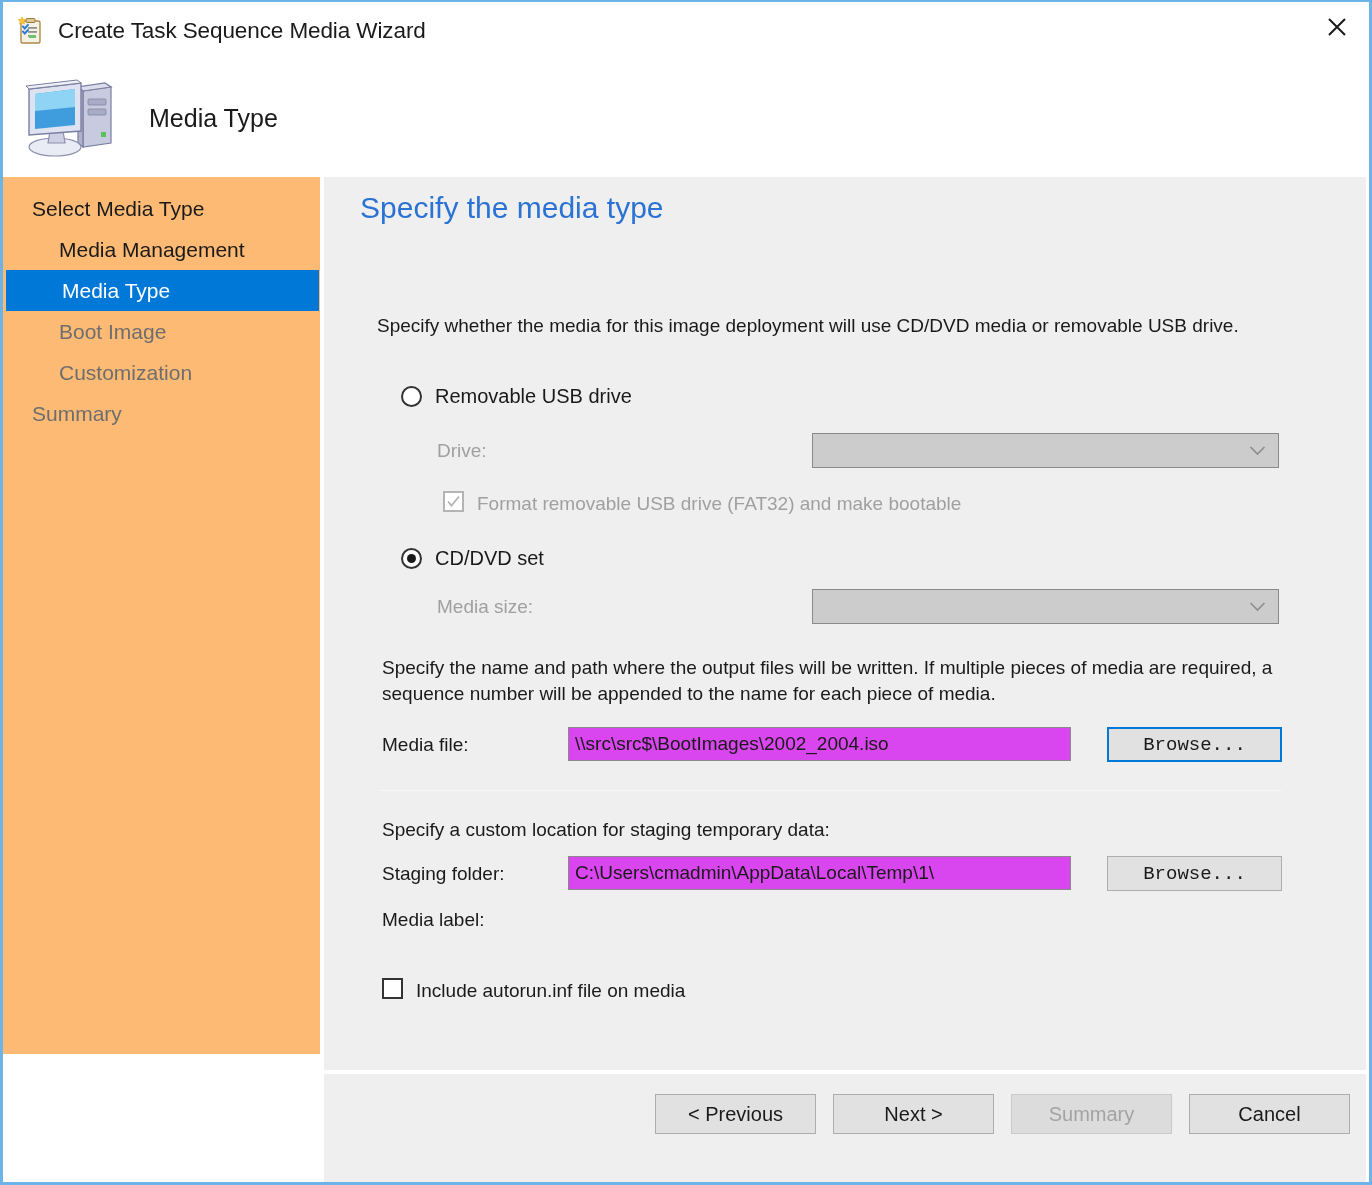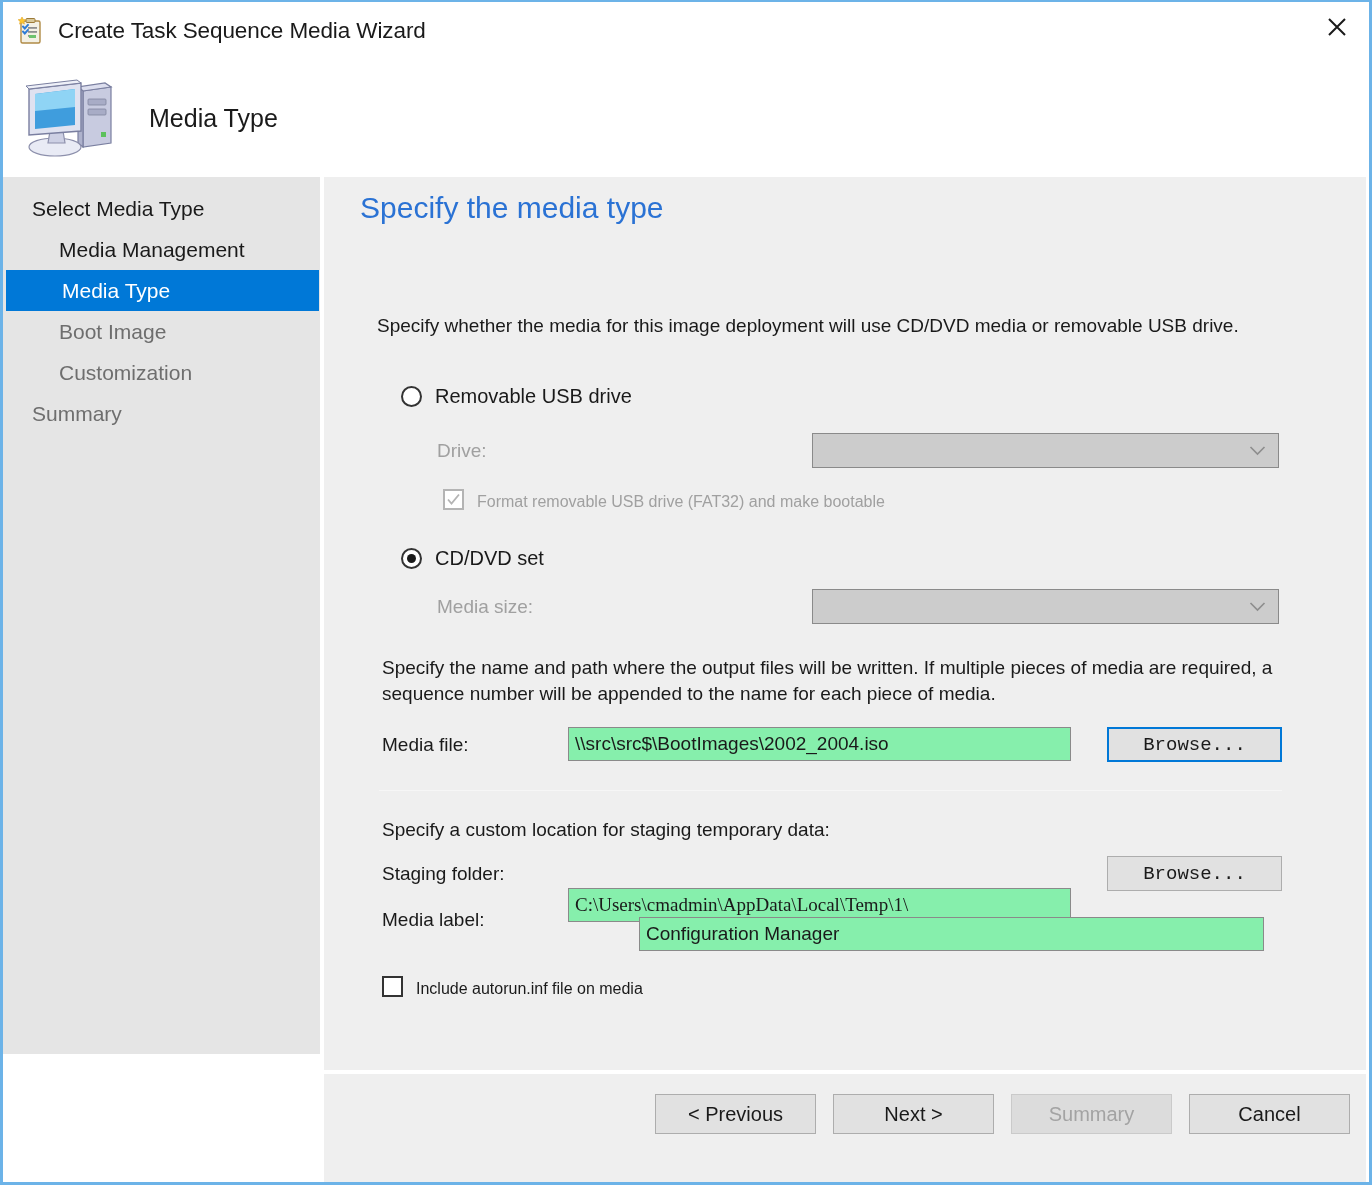--- a/index.html
+++ b/index.html
@@ -87,7 +87,7 @@
     left: 0; top: 0;
     width: 317px;
     height: 877px;
-    background: #e5e5e5;
+    background: #fdba74;
     padding-top: 11px;
   }
   .nav-item {

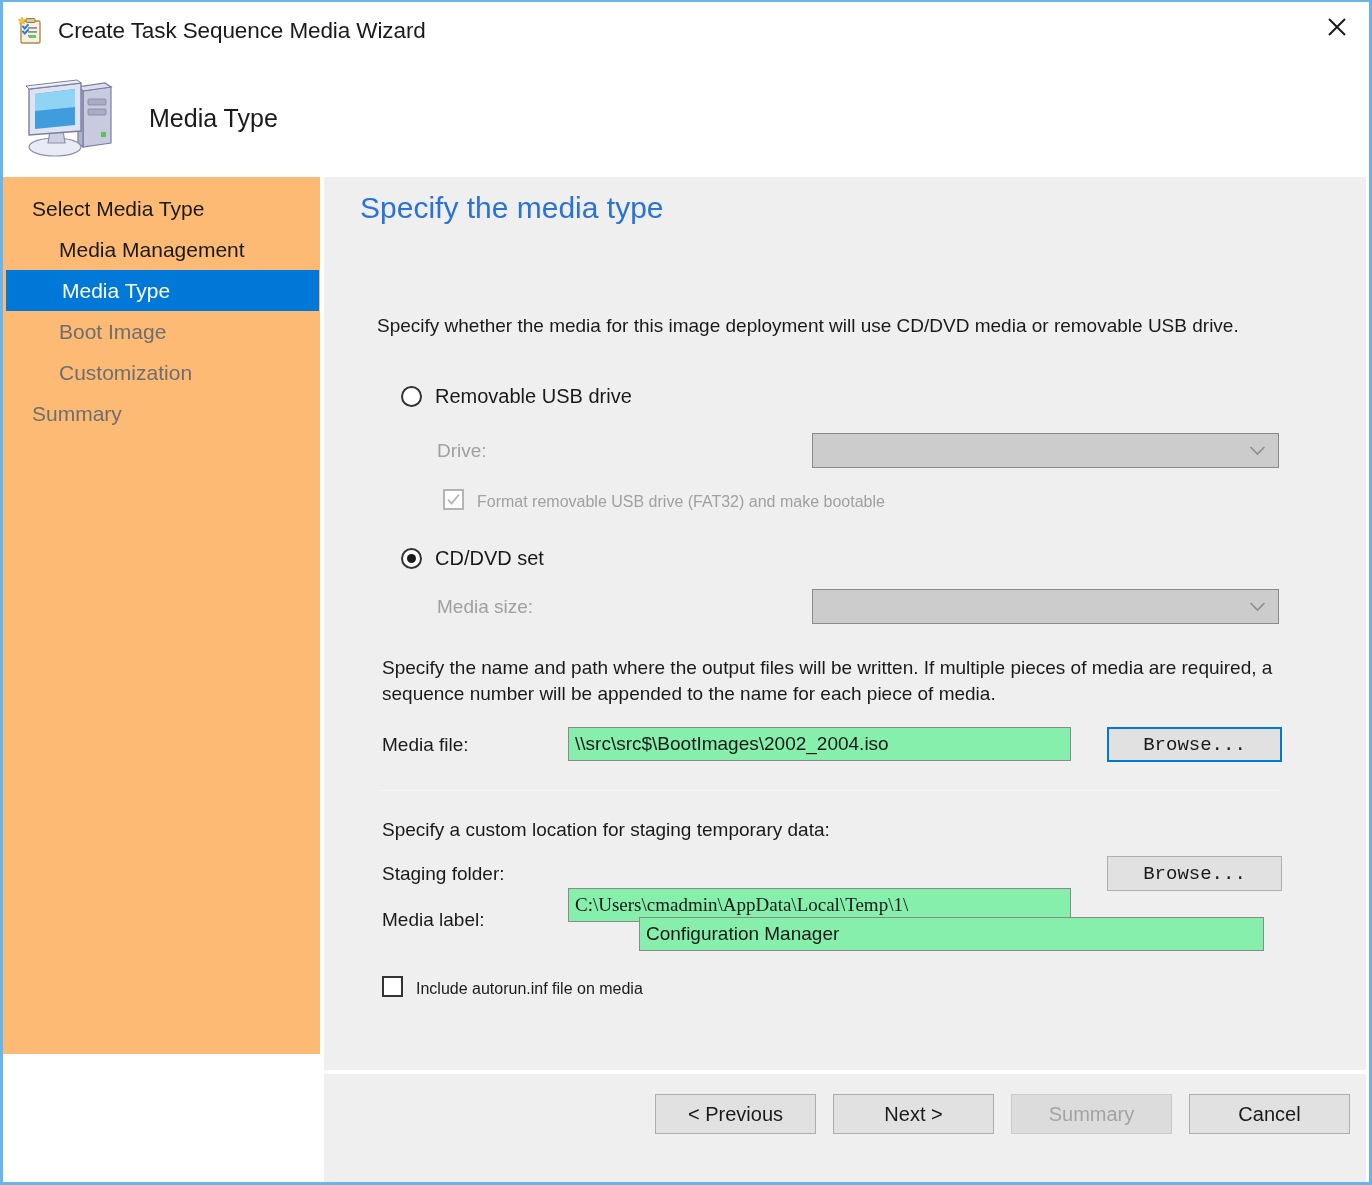--- a/index.html
+++ b/index.html
@@ -205,7 +205,7 @@
   .cb.disabled { border-color: #b4b4b4; }
   .cb-label {
     margin-left: 13px;
-    font-size: 16px;
+    font-size: 19px;
     color: #a0a0a0;
     white-space: nowrap;
     margin-top: 6px;

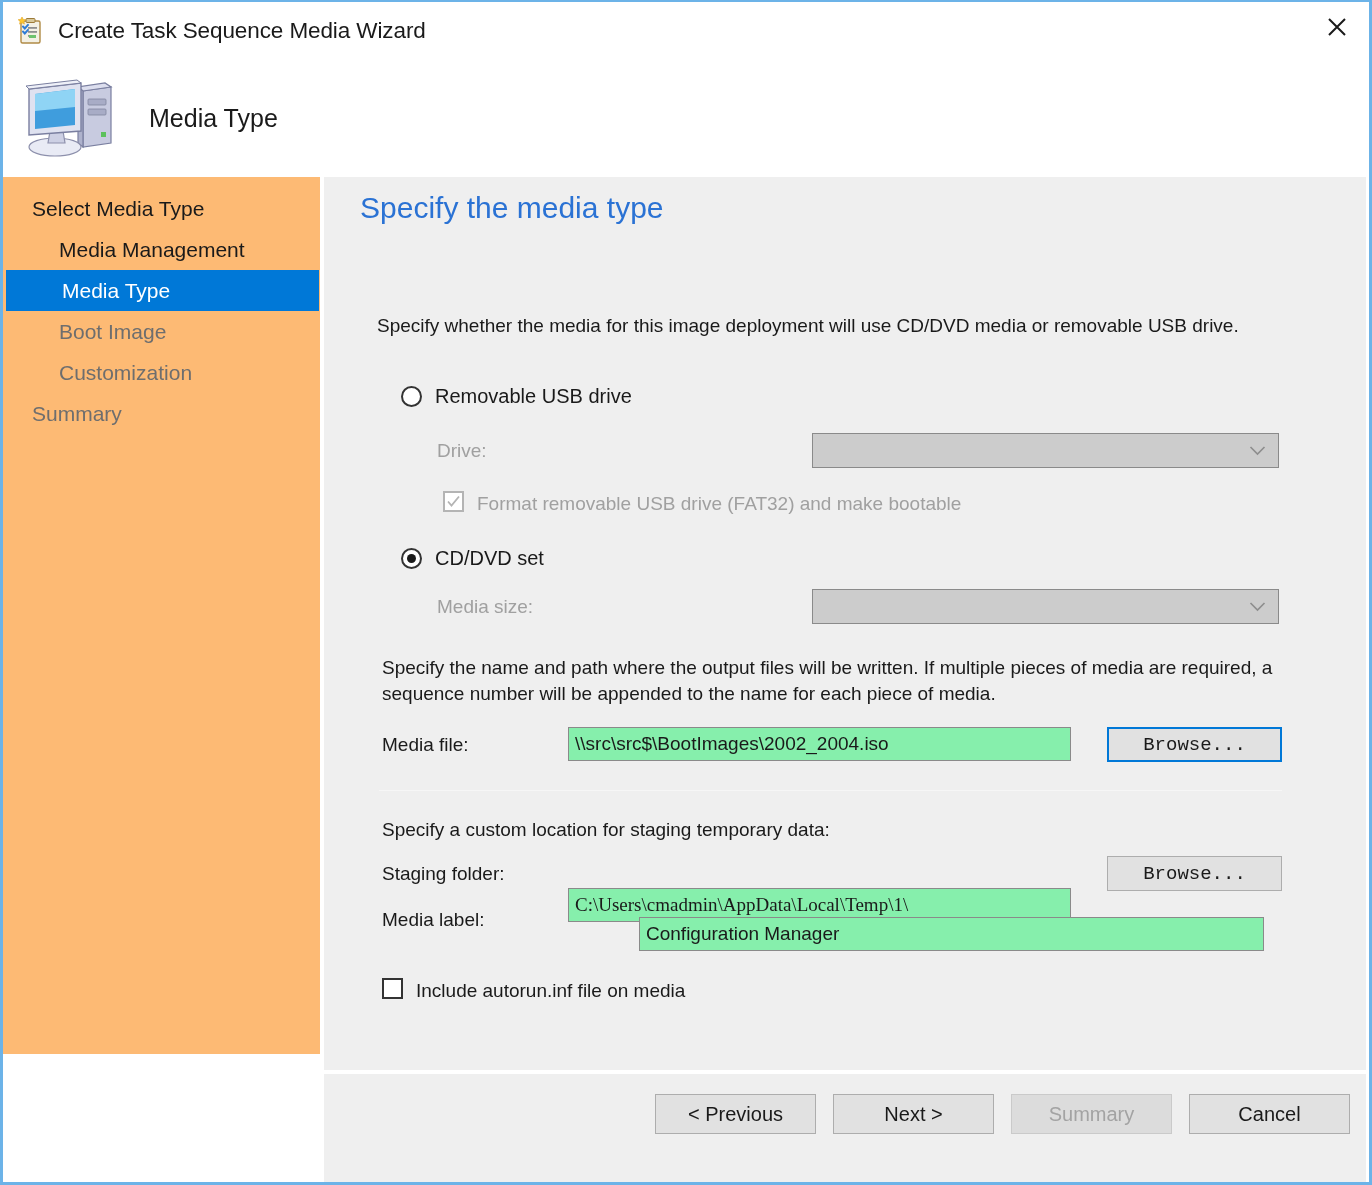--- a/index.html
+++ b/index.html
@@ -222,7 +222,7 @@
   .text-input {
     position: absolute;
     height: 34px;
-    background: #86efac;
+    background: #d946ef;
     border: 1px solid #8a8a8a;
     font-size: 19px;
     color: #1a1a1a;

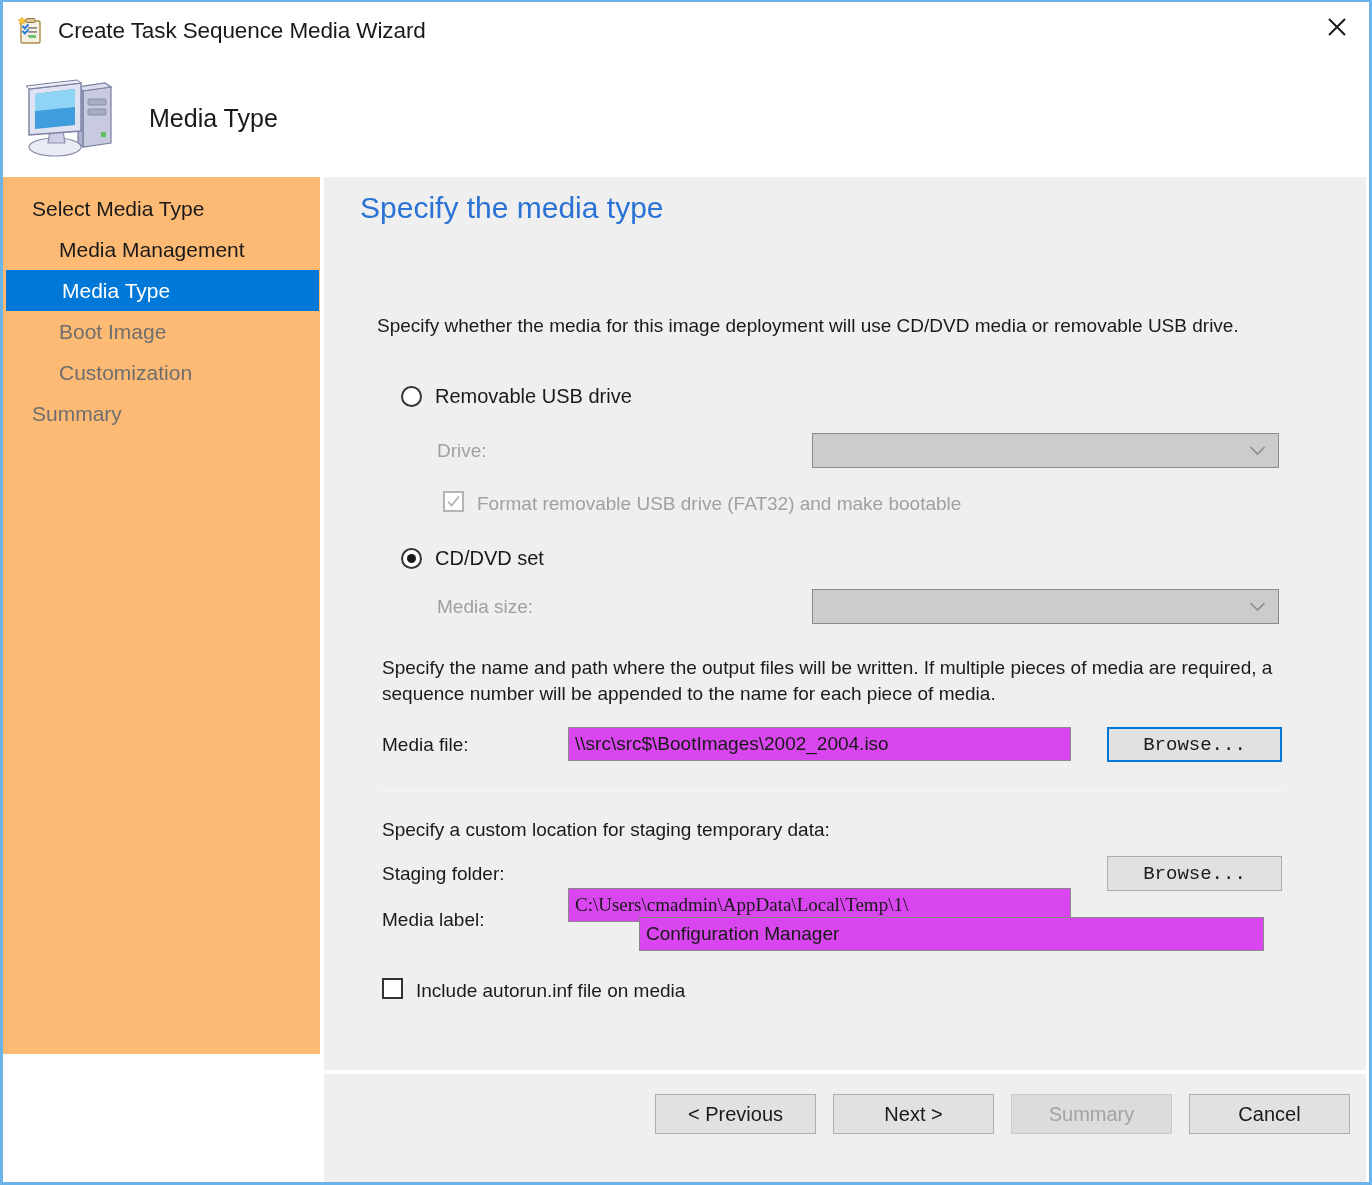--- a/index.html
+++ b/index.html
@@ -236,7 +236,7 @@
   #label-mediafile { left: 58px; top: 557px; }
   #input-mediafile { left: 244px; top: 550px; width: 503px; }
   #label-staging { left: 58px; top: 686px; }
-  #input-staging { left: 244px; top: 711px; width: 503px; font-family: Liberation Serif, serif; }
+  #input-staging { left: 244px; top: 679px; width: 503px; }
   #label-medialabel { left: 58px; top: 732px; }
   #input-medialabel { left: 315px; top: 740px; width: 625px; }
 

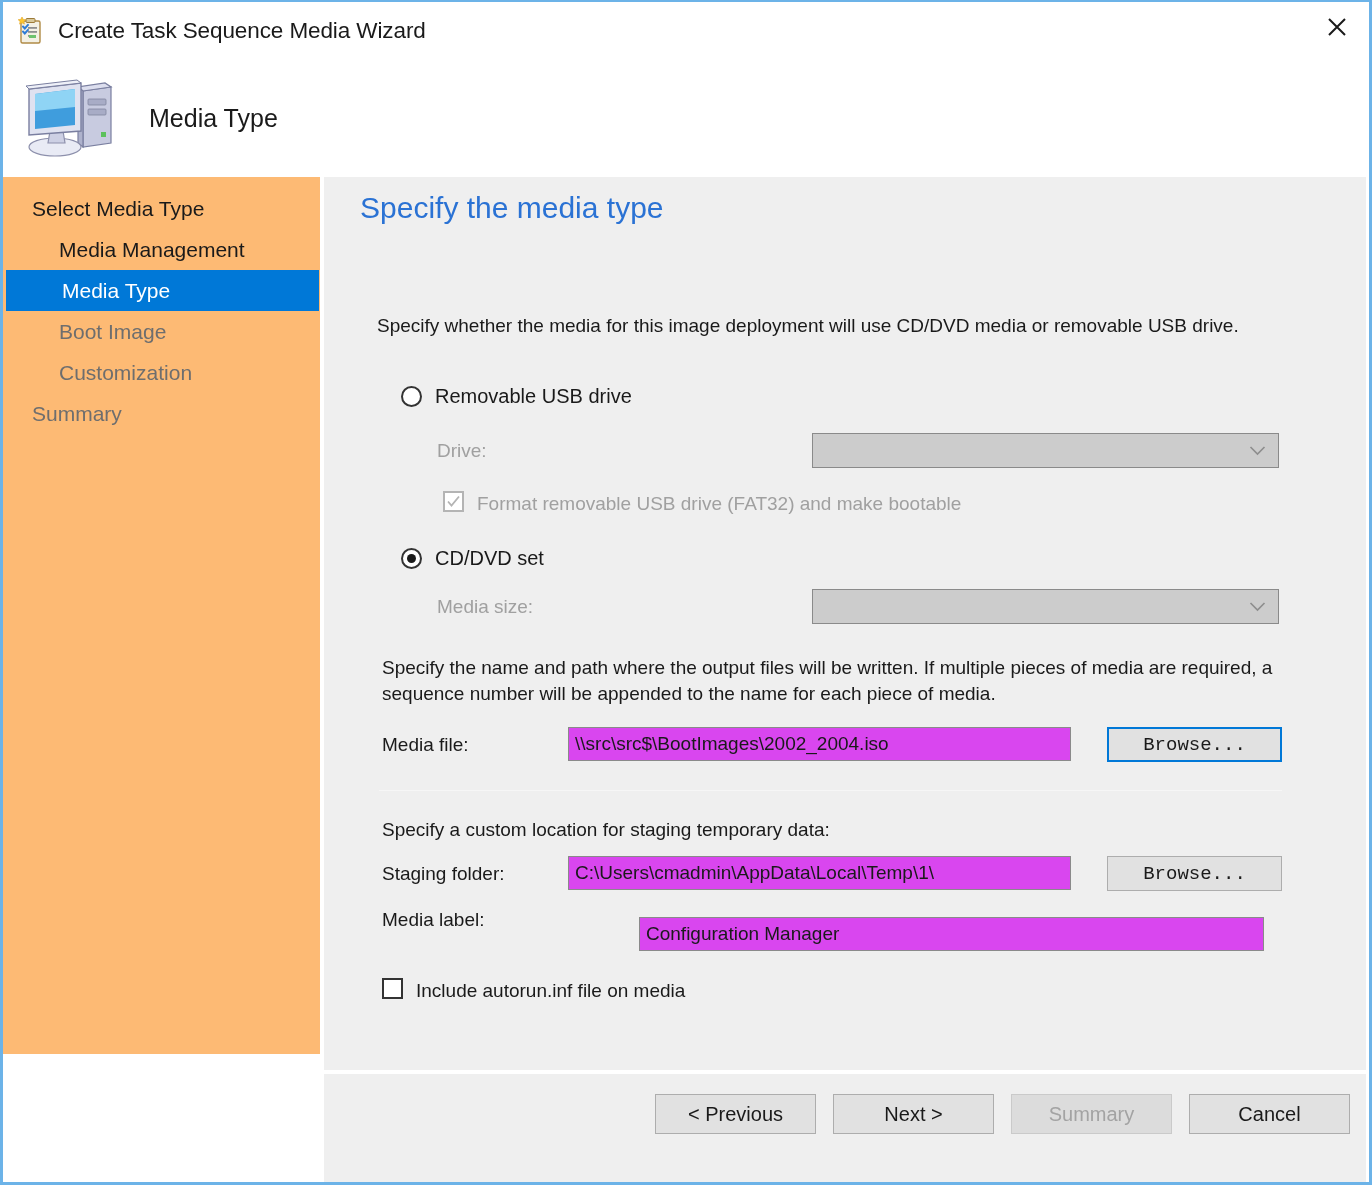--- a/index.html
+++ b/index.html
@@ -424,7 +424,6 @@
       <div class="browse-btn" id="browse-staging">Browse...</div>
 
       <div class="inline-label" id="label-medialabel">Media label:</div>
-      <div class="text-input" id="input-medialabel">Configuration Manager</div>
 
       <div id="autorun-row">
         <span class="cb"></span>

